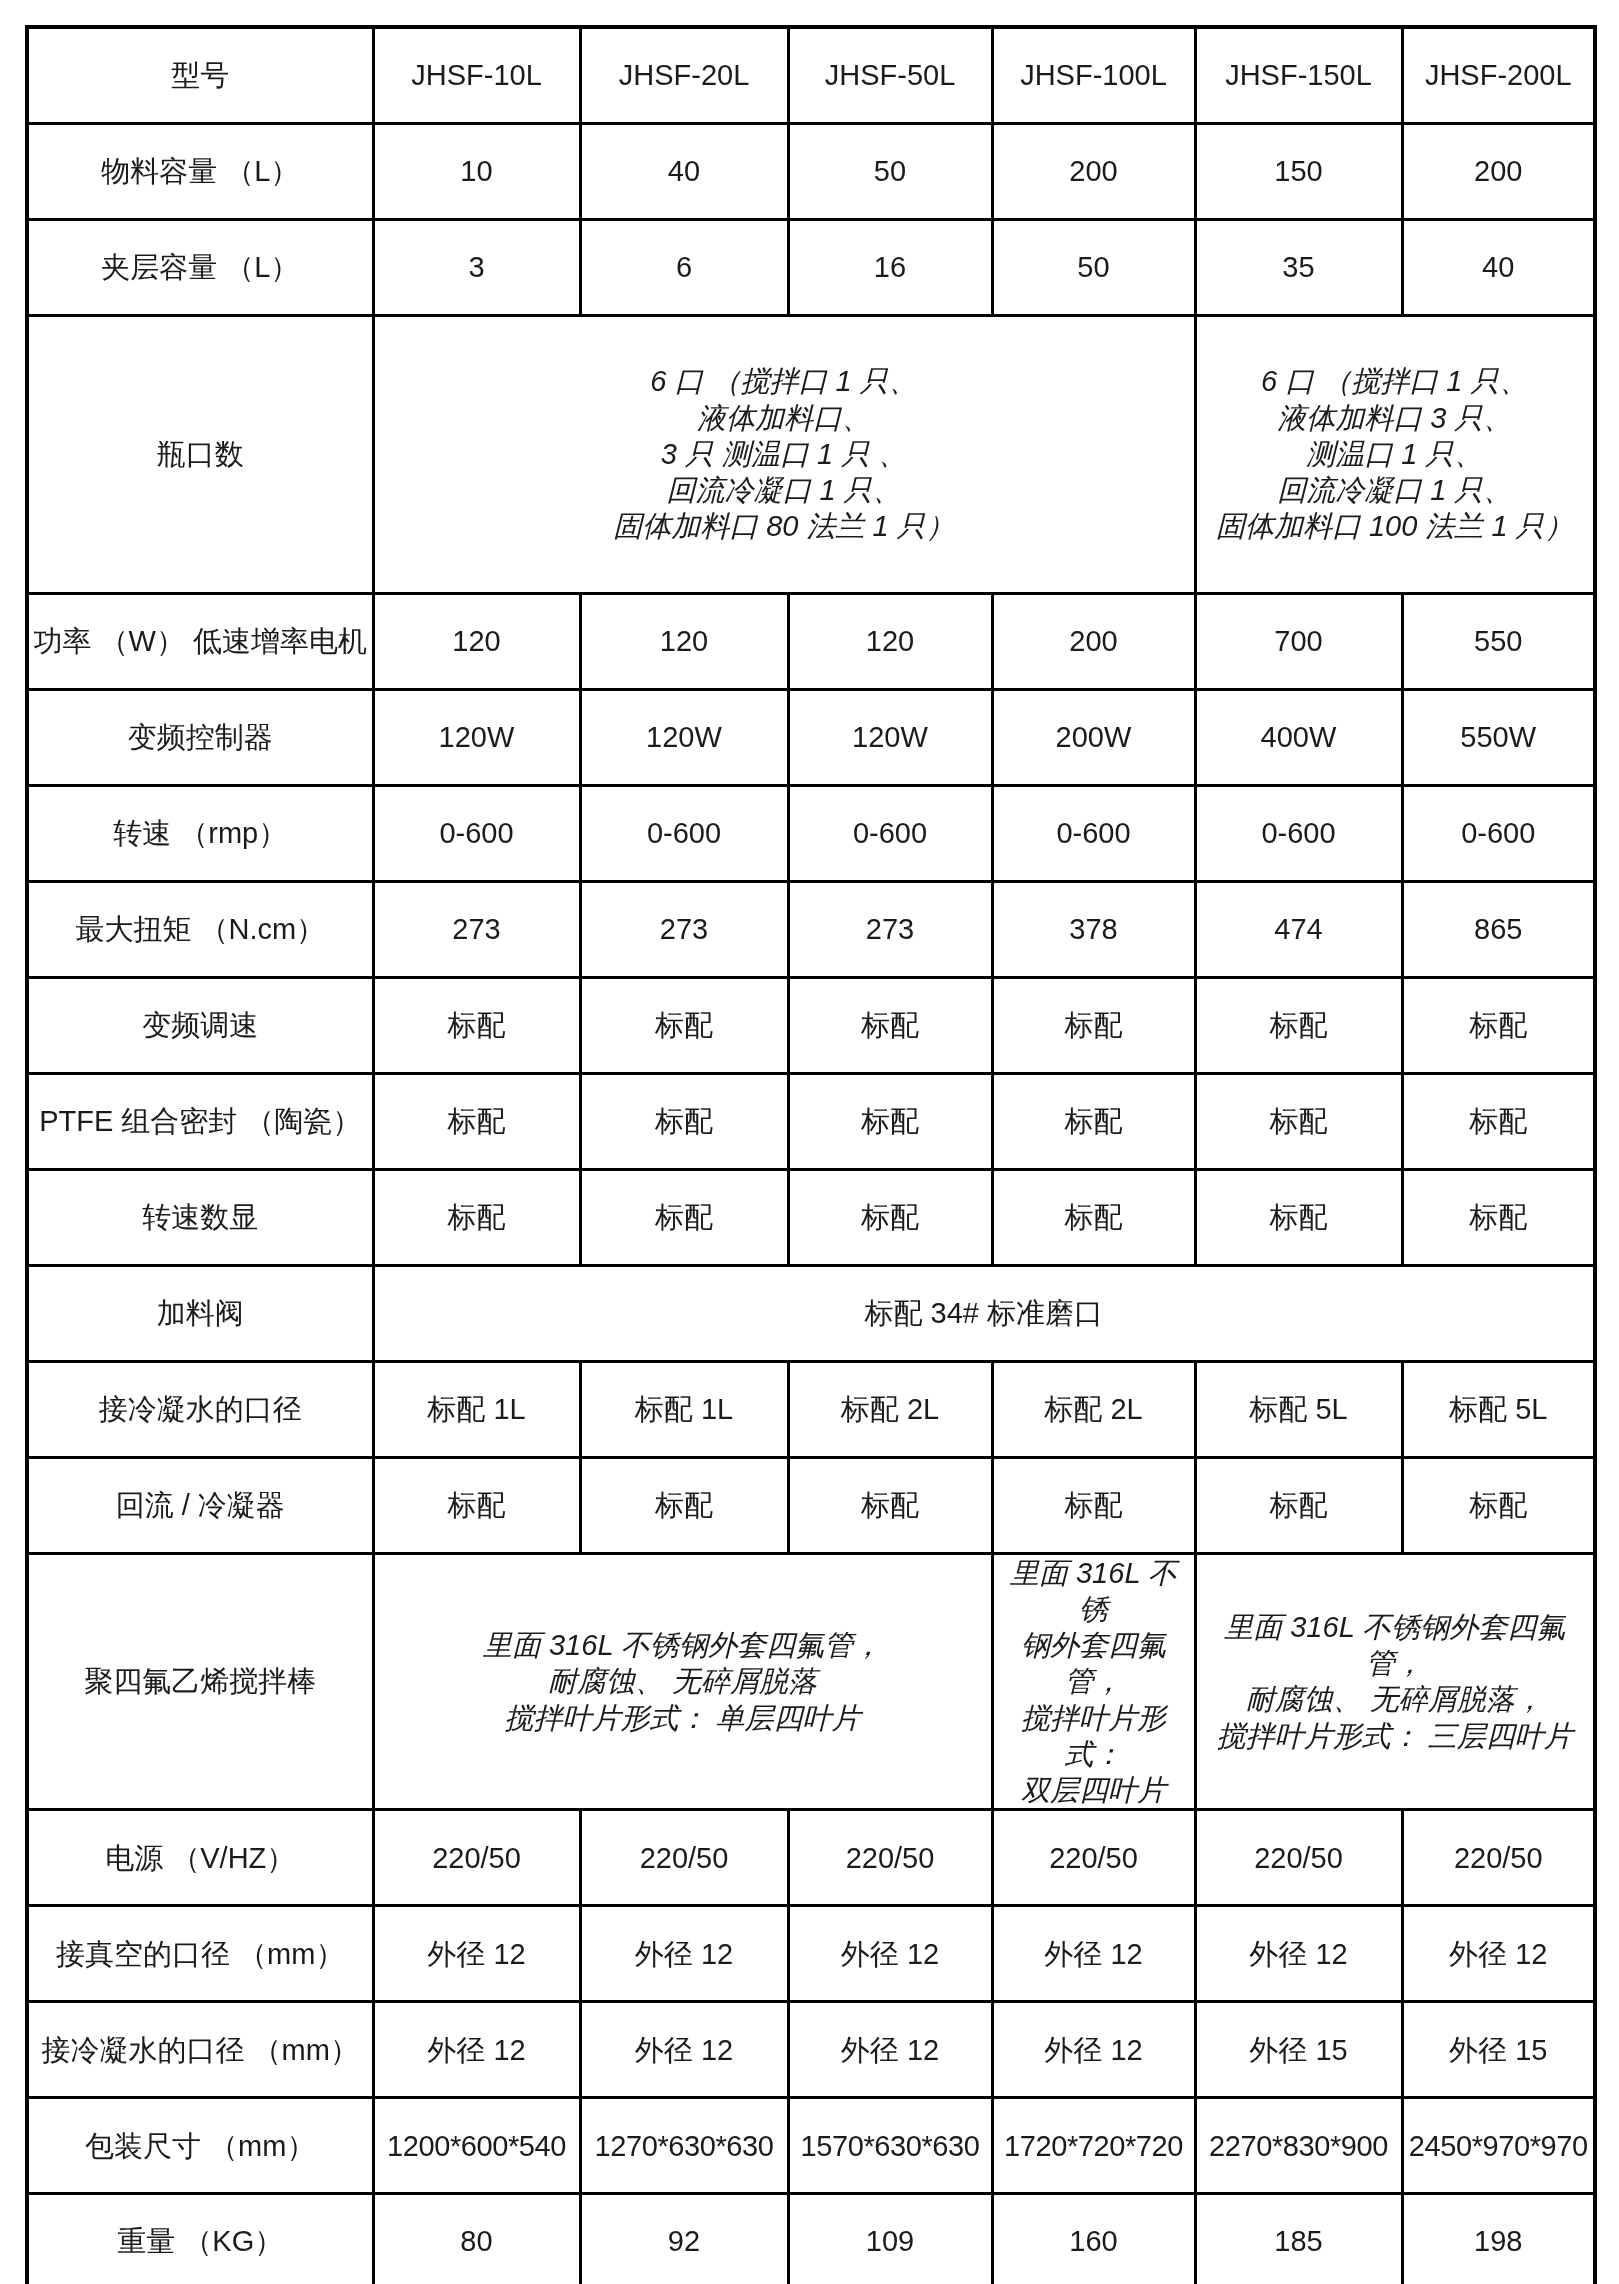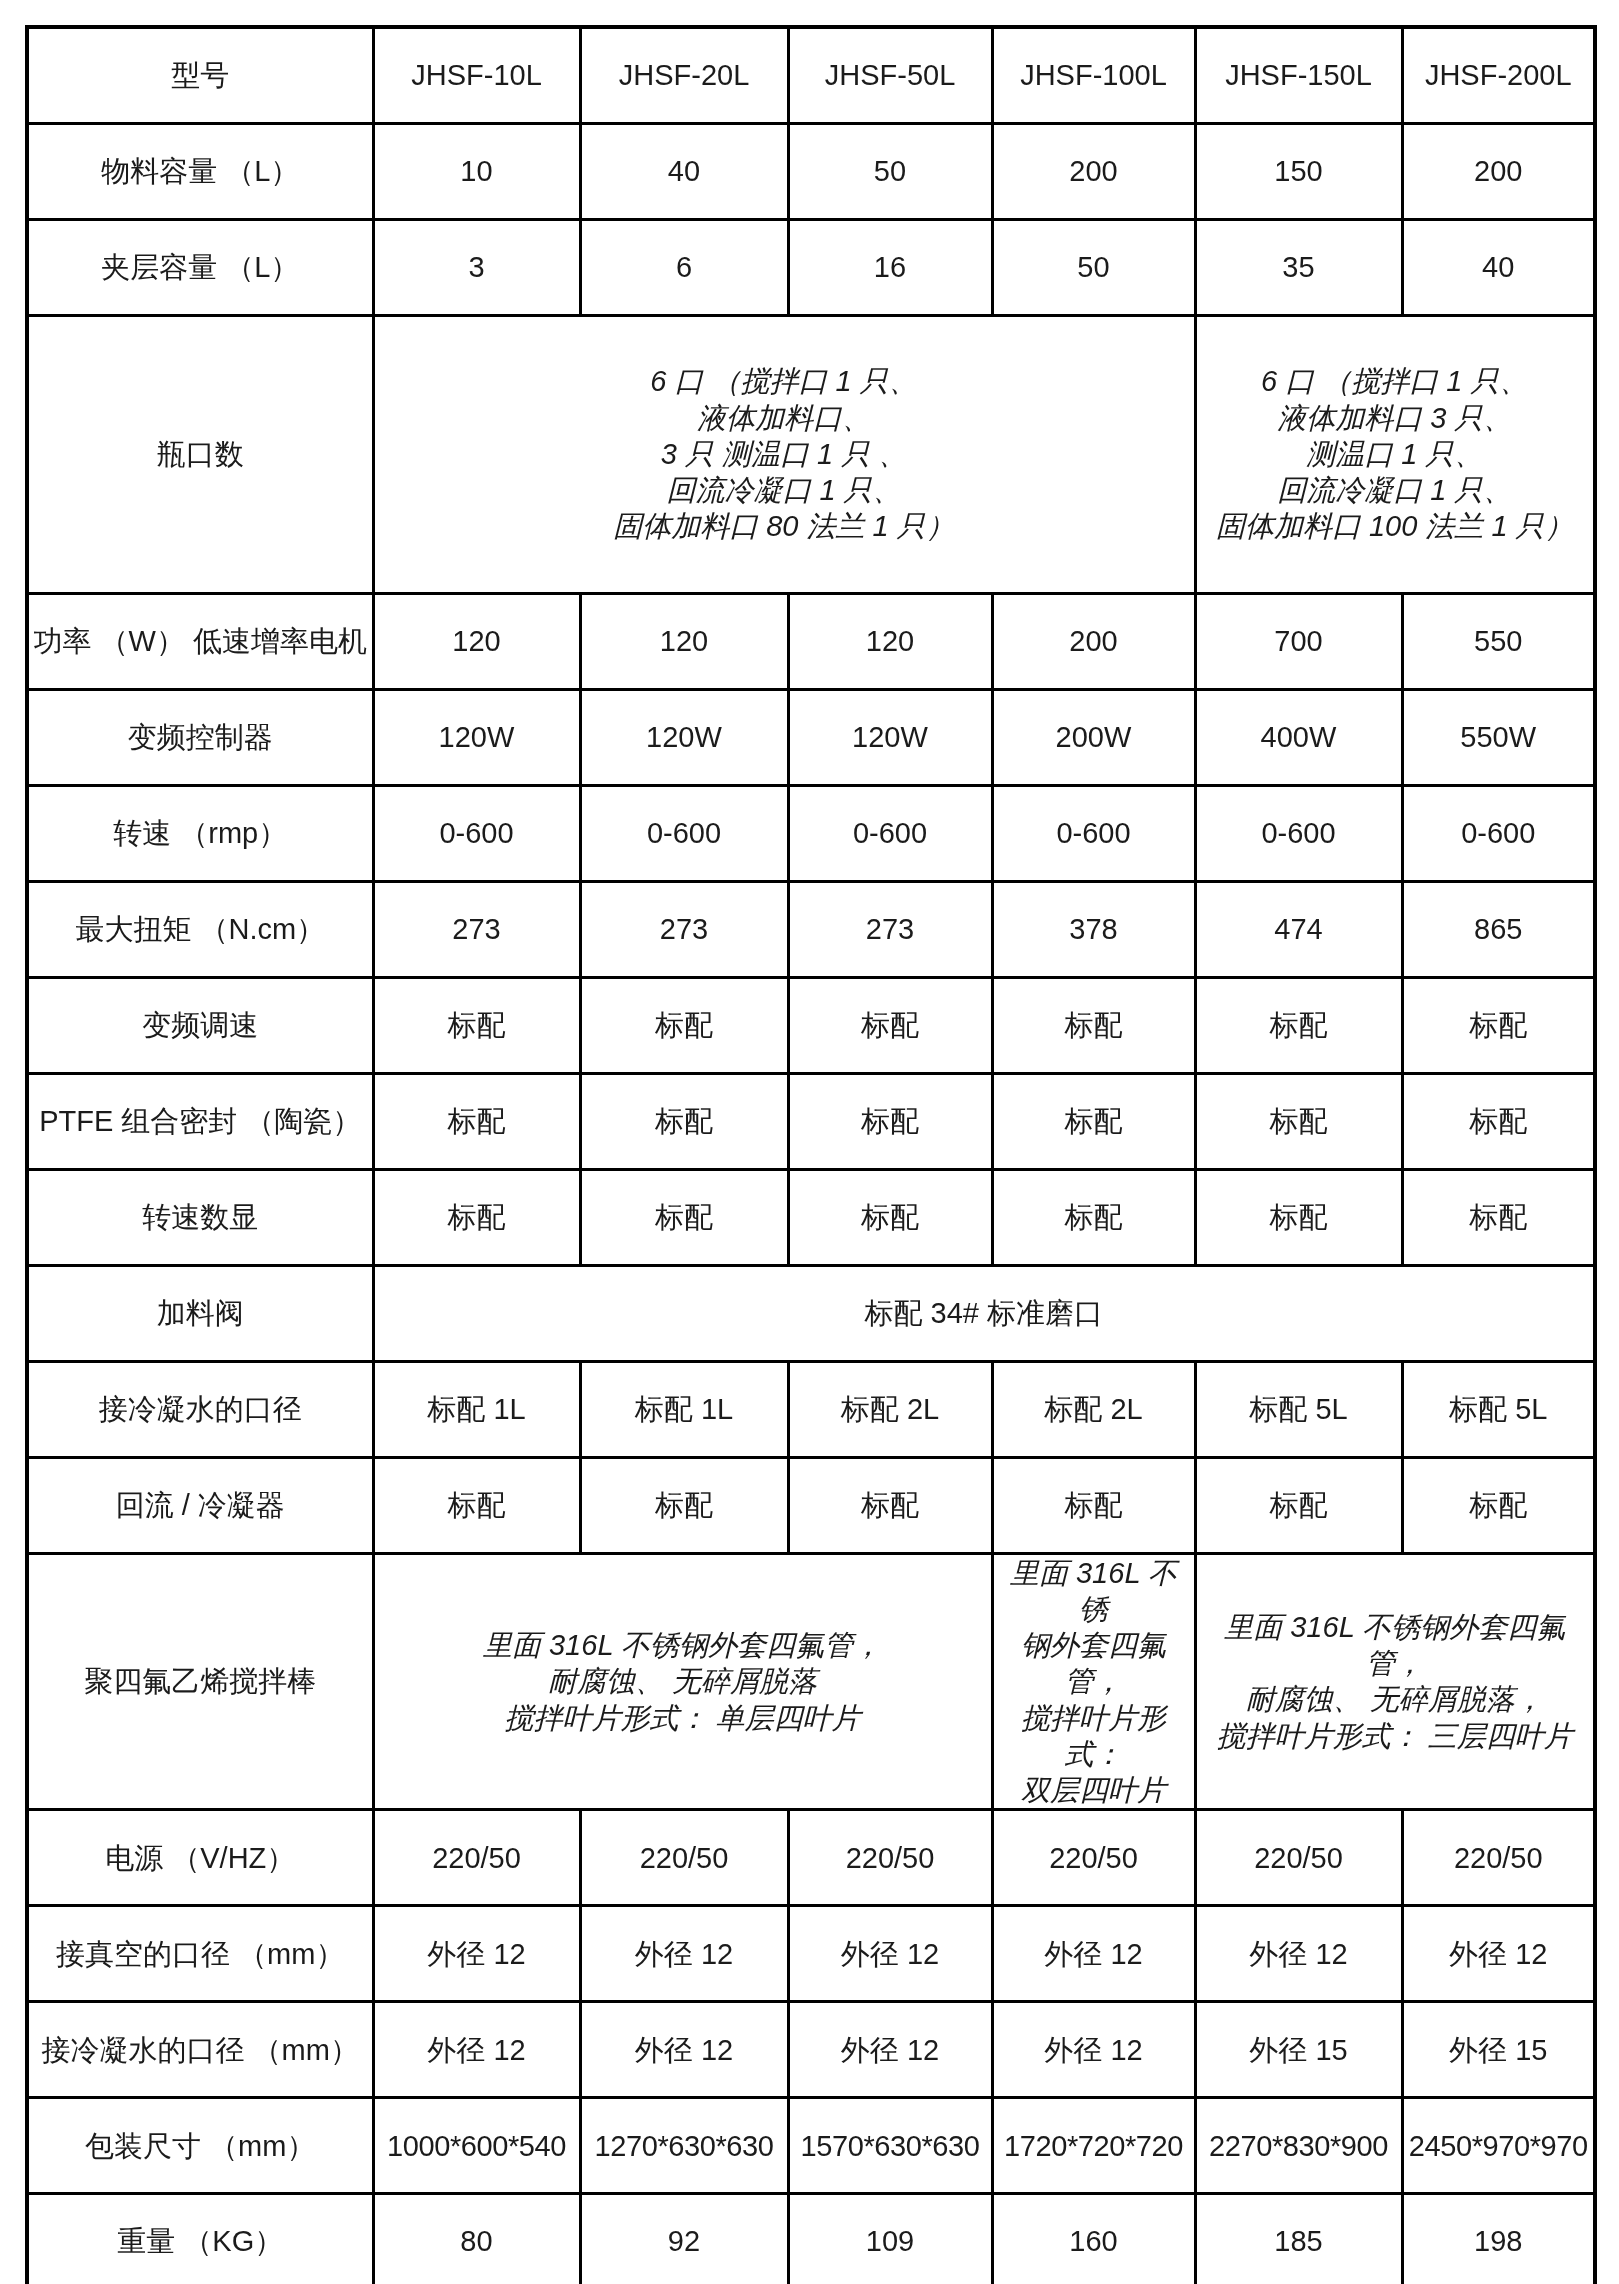--- a/index.html
+++ b/index.html
@@ -248,7 +248,7 @@
 
   <tr class="r">
     <td>包装尺寸 （mm）</td>
-    <td class="dense">1000*600*540</td>
+    <td class="dense">1200*600*540</td>
     <td class="dense">1270*630*630</td>
     <td class="dense">1570*630*630</td>
     <td class="dense">1720*720*720</td>

